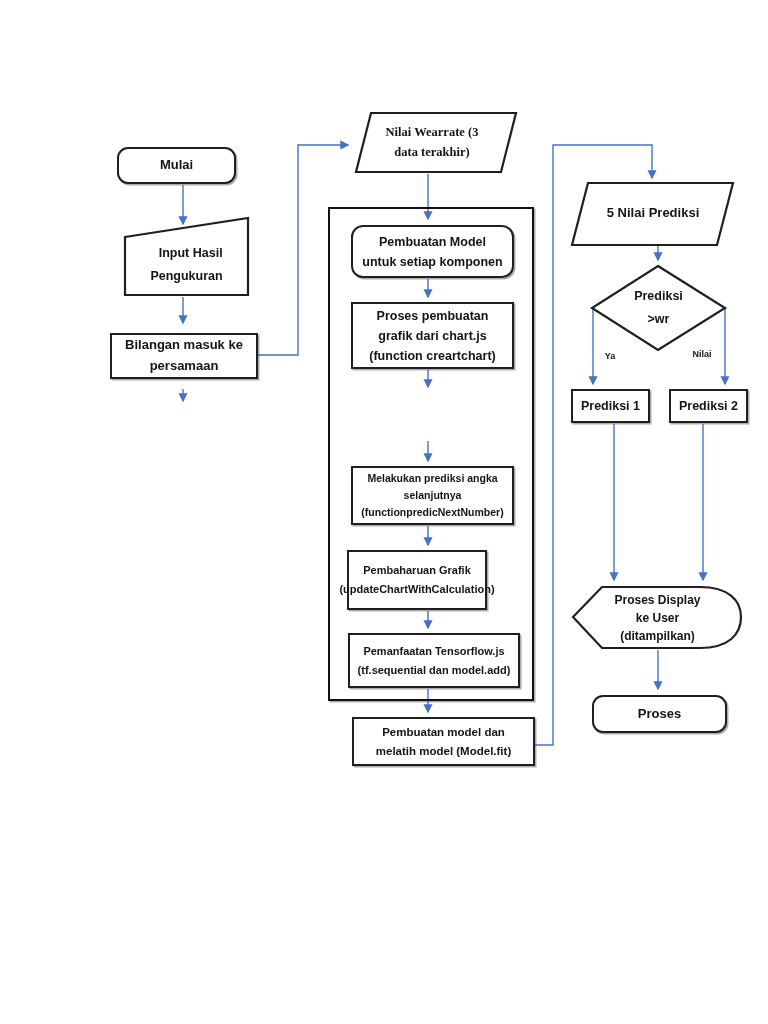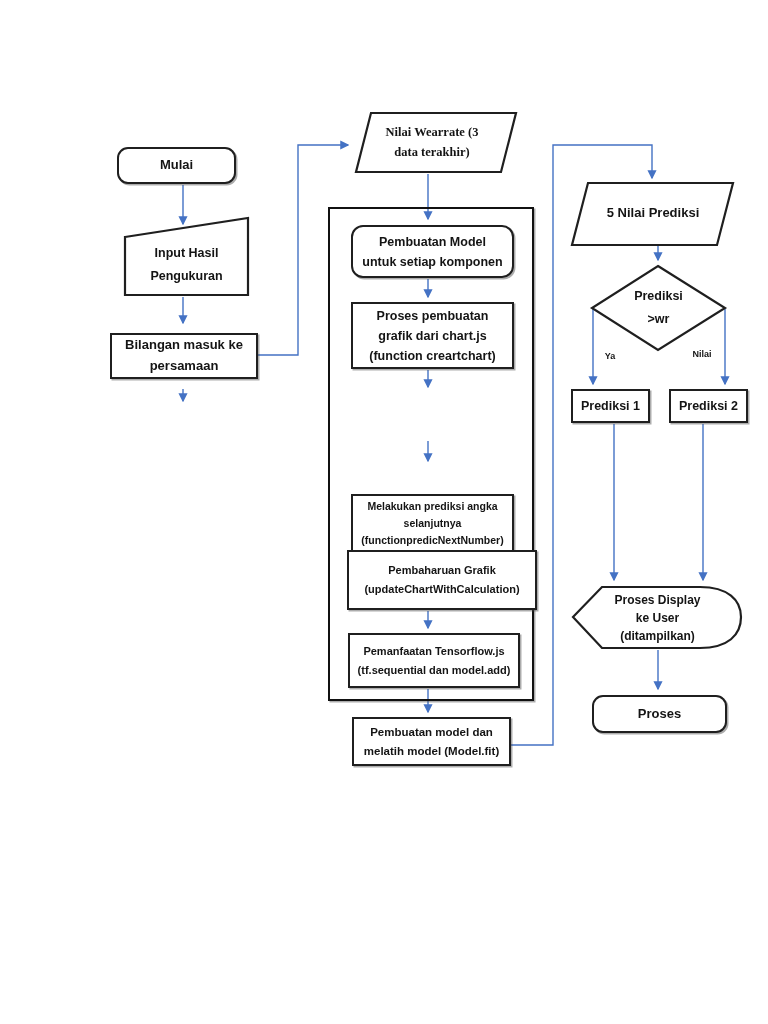--- a/index.html
+++ b/index.html
@@ -130,7 +130,7 @@
     <span>Proses</span>
   </div>
 
-  <div class="lbl fs125 lh18" style="left:125px;top:240px;width:123px;height:50px;">Input Hasil
+  <div class="lbl fs125 lh18" style="left:125px;top:240px;width:123px;height:50px;text-align:right;">Input Hasil
 Pengukuran</div>
 
   <div class="lbl fs125" style="left:356px;top:116px;width:152px;height:52px;font-family:Liberation Serif, serif;">Nilai Wearrate (3

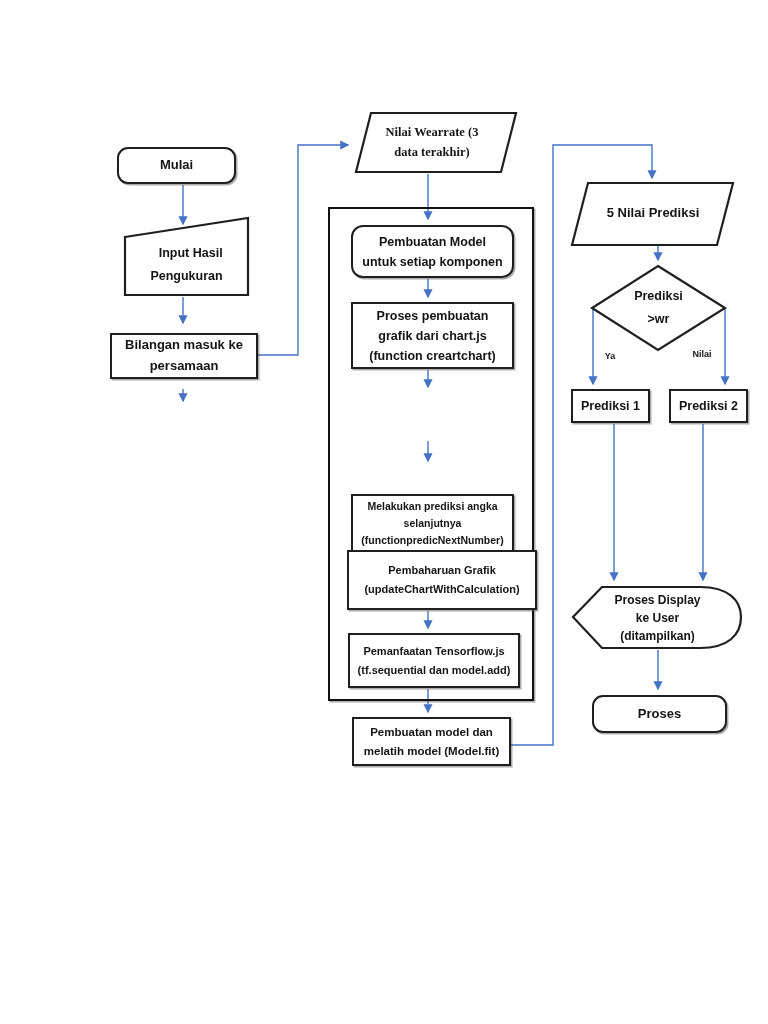--- a/index.html
+++ b/index.html
@@ -28,7 +28,7 @@
   .fs12{font-size:12px;line-height:1.5;}
   .fs115{font-size:11.5px;line-height:1.65;}
   .fs11{font-size:11px;line-height:1.7;}
-  .fs105{font-size:10.5px;line-height:1.65;margin-top:28px;}
+  .fs105{font-size:10.5px;line-height:1.65;}
   .fs9{font-size:9px;line-height:1.2;}
   .lh18{line-height:1.85;}
 </style>

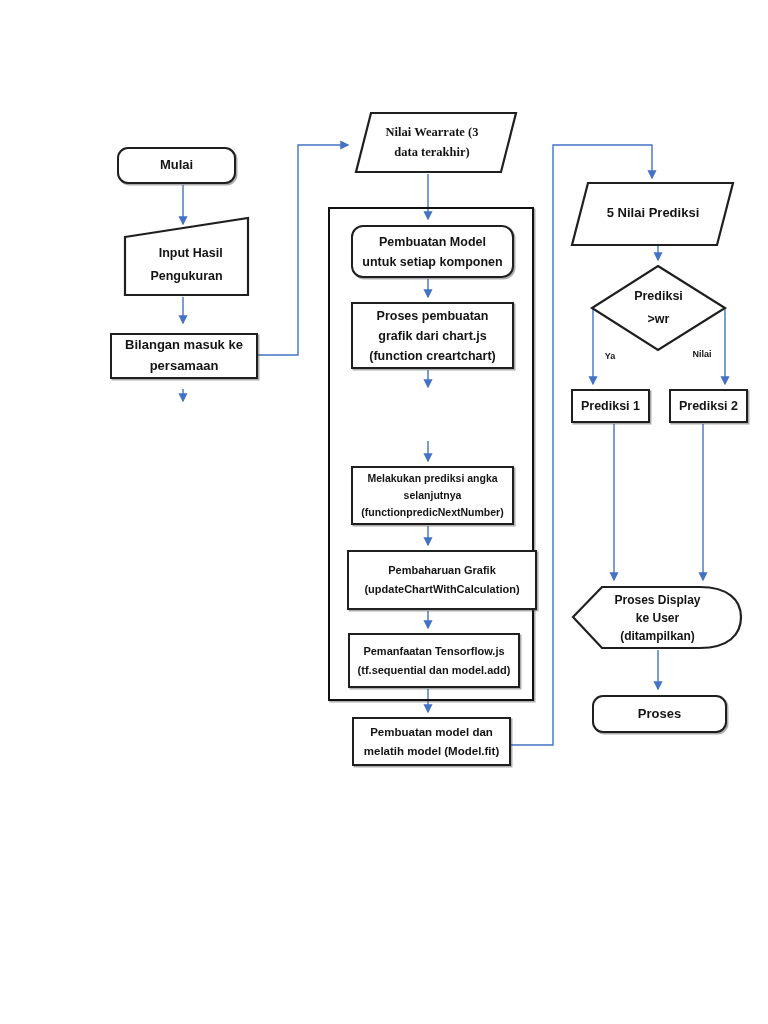--- a/index.html
+++ b/index.html
@@ -103,7 +103,7 @@
 (functionpredicNextNumber)</span>
   </div>
 
-  <div class="node fs11" style="left:347px;top:550px;width:190px;height:60px;">
+  <div class="node fs11" style="left:347px;top:550px;width:140px;height:60px;">
     <span>Pembaharuan Grafik
 (updateChartWithCalculation)</span>
   </div>

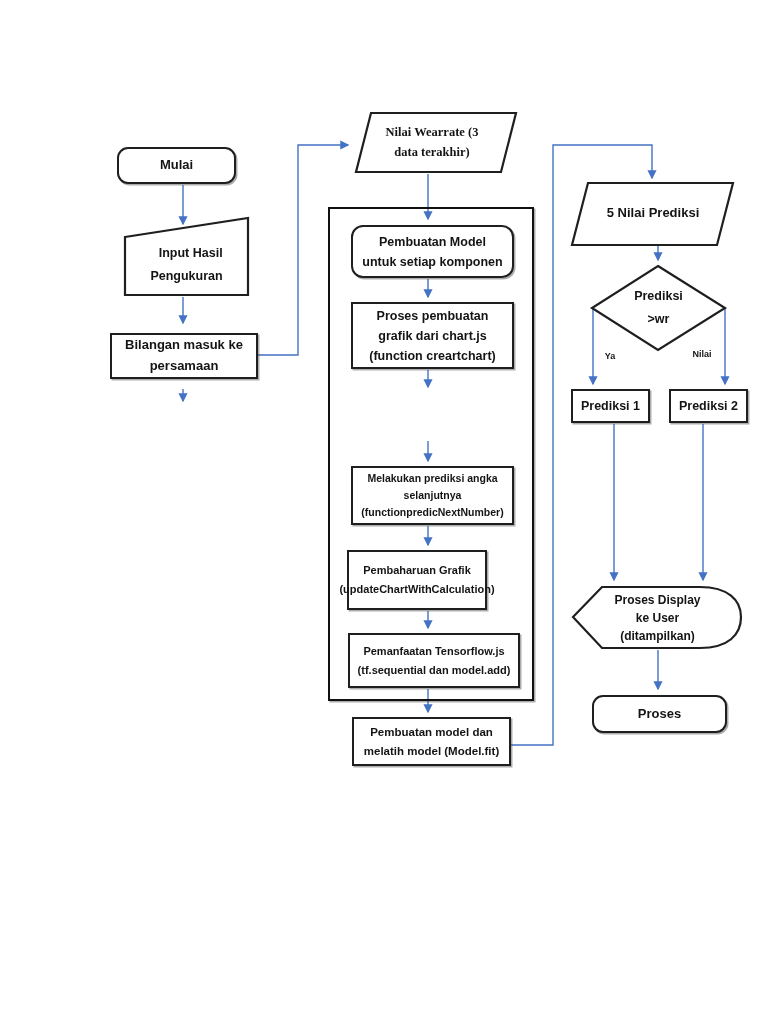--- a/index.html
+++ b/index.html
@@ -113,7 +113,7 @@
 (tf.sequential dan model.add)</span>
   </div>
 
-  <div class="node fs115" style="left:352px;top:717px;width:159px;height:49px;">
+  <div class="node fs115" style="left:352px;top:717px;width:183px;height:49px;">
     <span>Pembuatan model dan
 melatih model (Model.fit)</span>
   </div>

